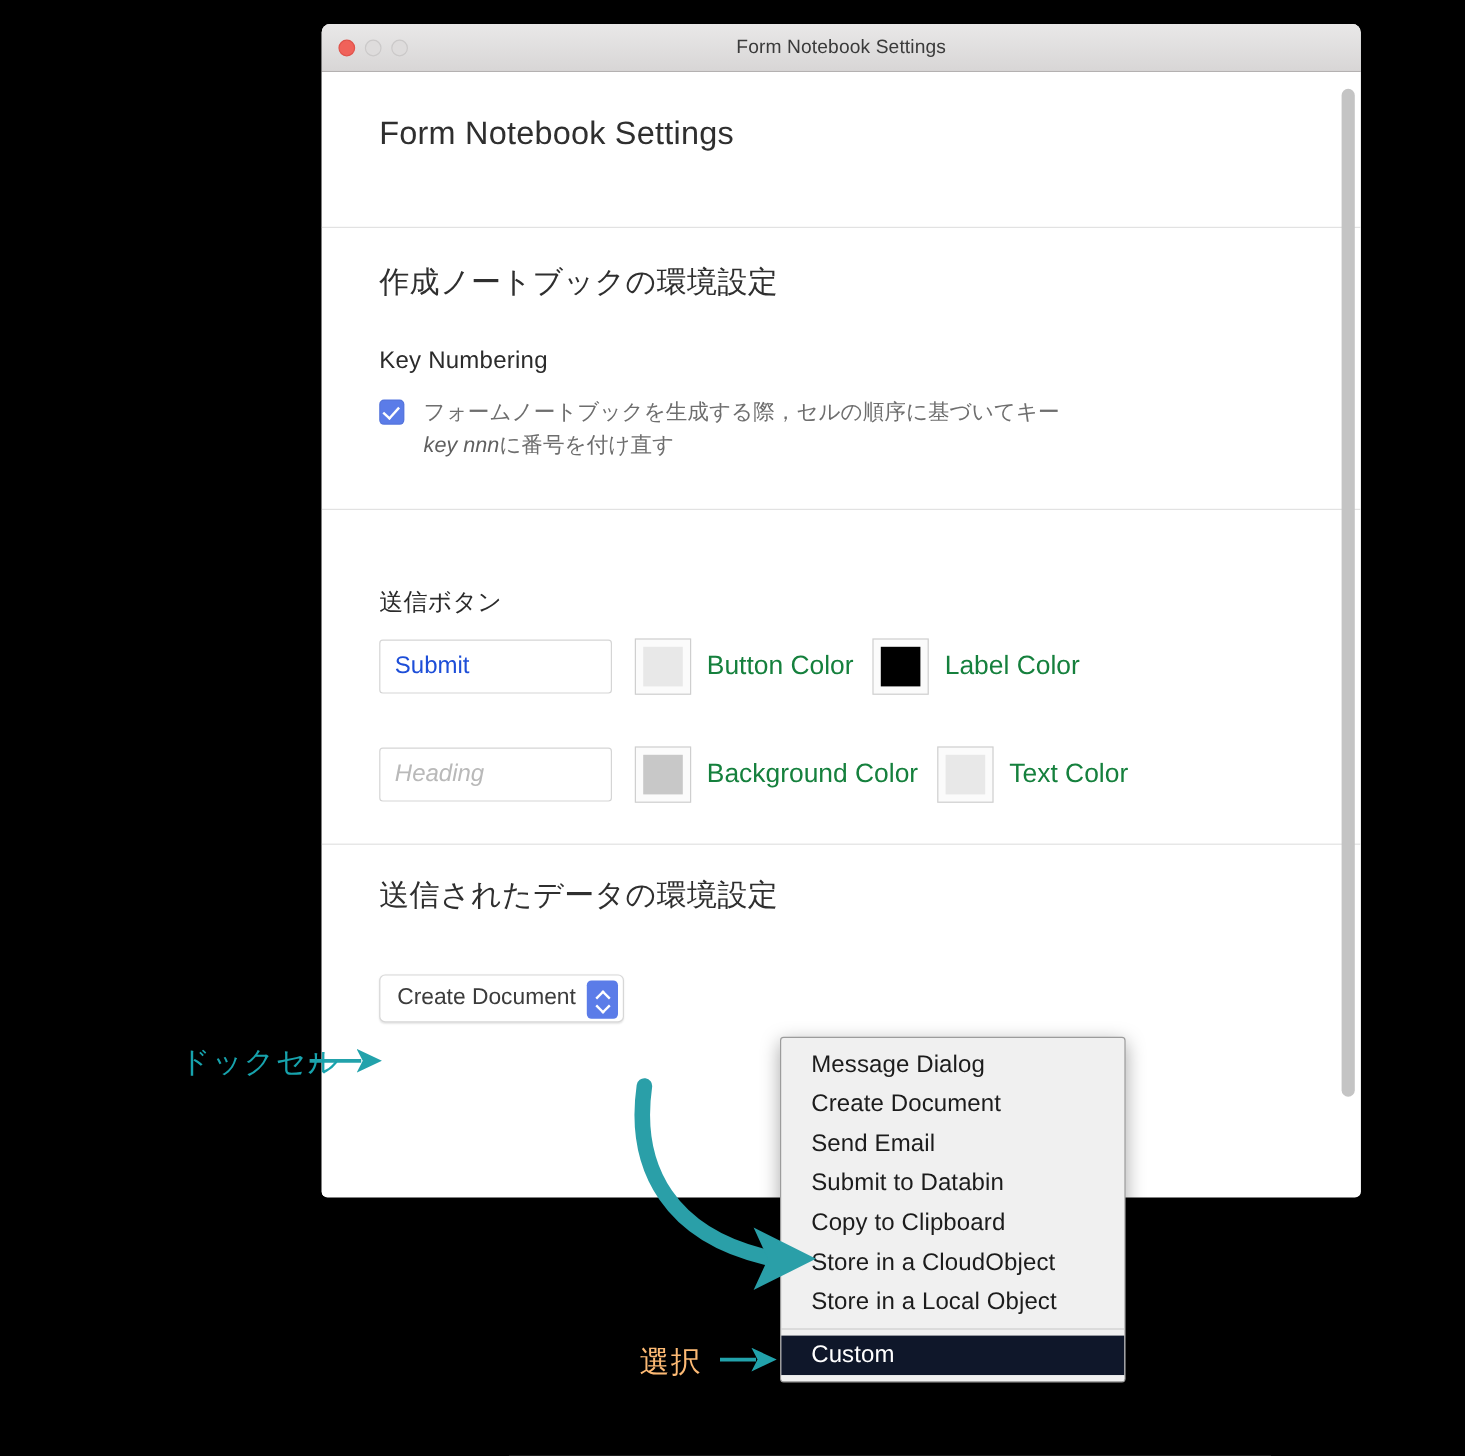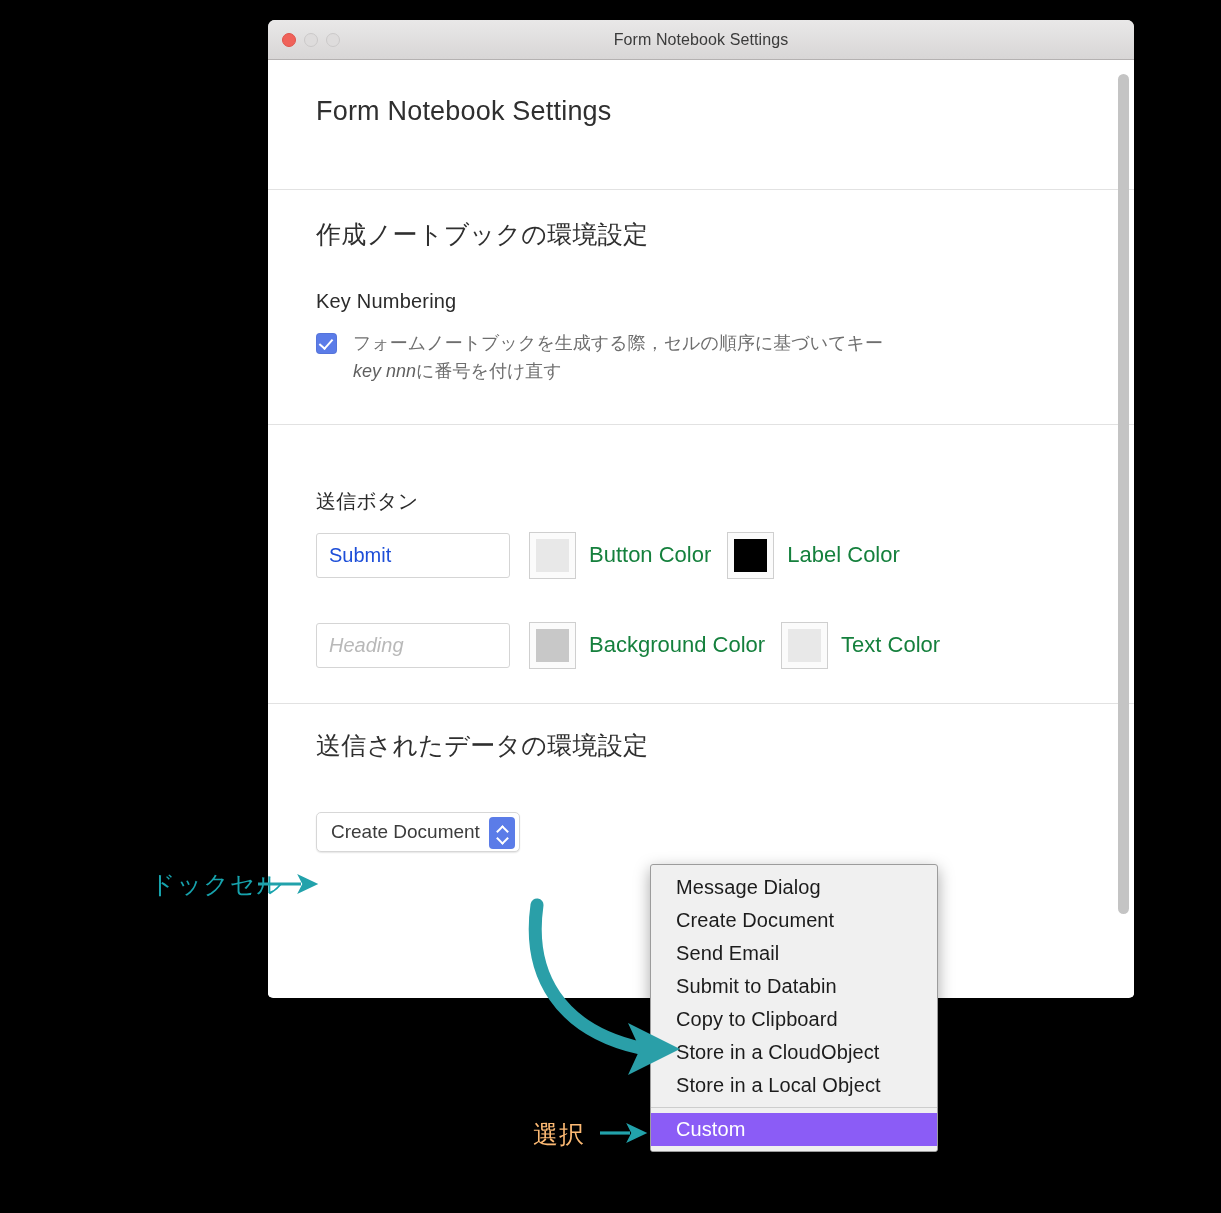--- a/index.html
+++ b/index.html
@@ -402,7 +402,7 @@
     <div class="menu-item">Store in a CloudObject</div>
     <div class="menu-item">Store in a Local Object</div>
     <div class="menu-sep"></div>
-    <div class="menu-item selected" style="background: #8b5cf6;">Custom</div>
+    <div class="menu-item selected" style="background: #0f172a;">Custom</div>
     <div id="menu-bottom-pad"></div>
   </div>
 

